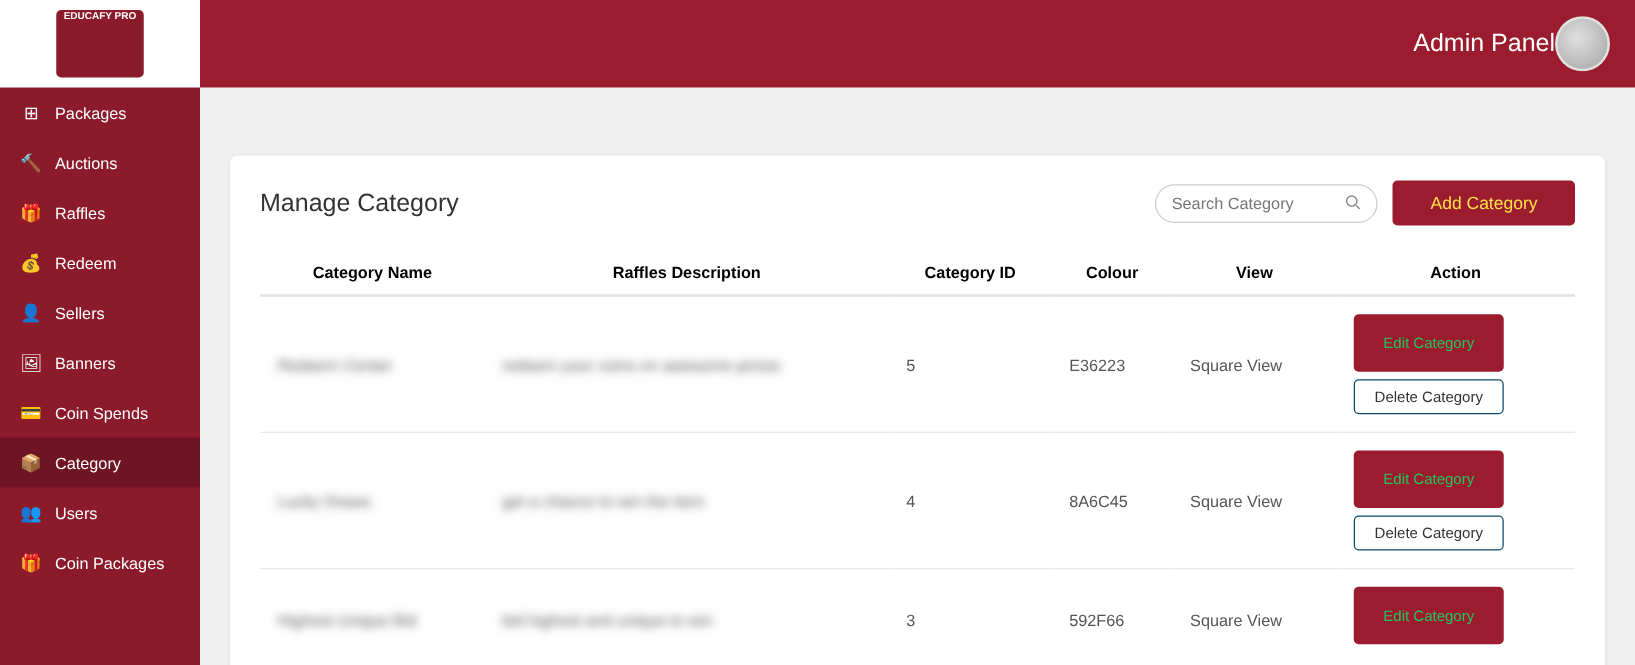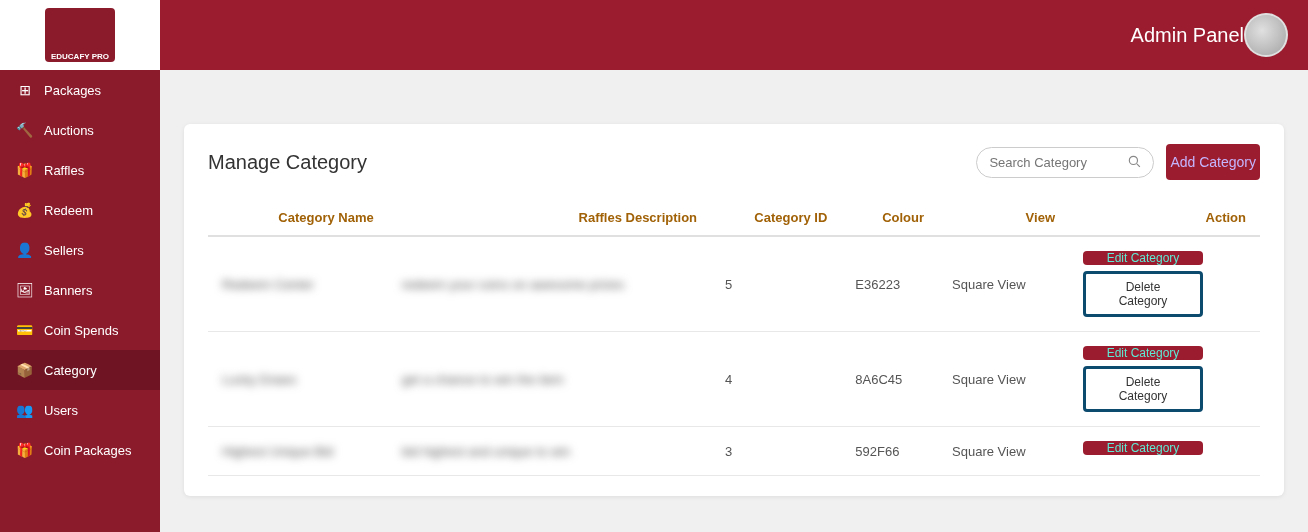--- a/index.html
+++ b/index.html
@@ -29,7 +29,7 @@
       background: #8B1A2B;
       border-radius: 4px;
       display: flex;
-      align-items: flex-end;
+      align-items: flex-start;
       justify-content: center;
       color: white;
       font-size: 10px;

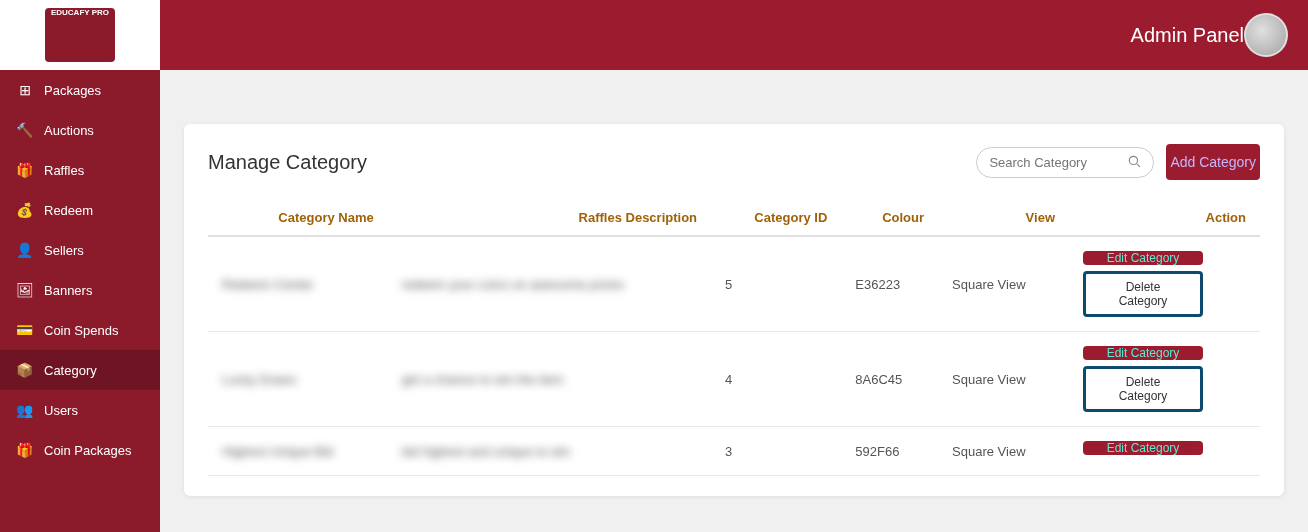--- a/index.html
+++ b/index.html
@@ -158,9 +158,9 @@
     }
     .add-category-btn {
       background: #9B1C2E;
-      color: #c4b5fd;
+      color: #fde047;
       border: none;
-      padding: 10px 4px;
+      padding: 10px 30px;
       border-radius: 4px;
       font-size: 14px;
       cursor: pointer;

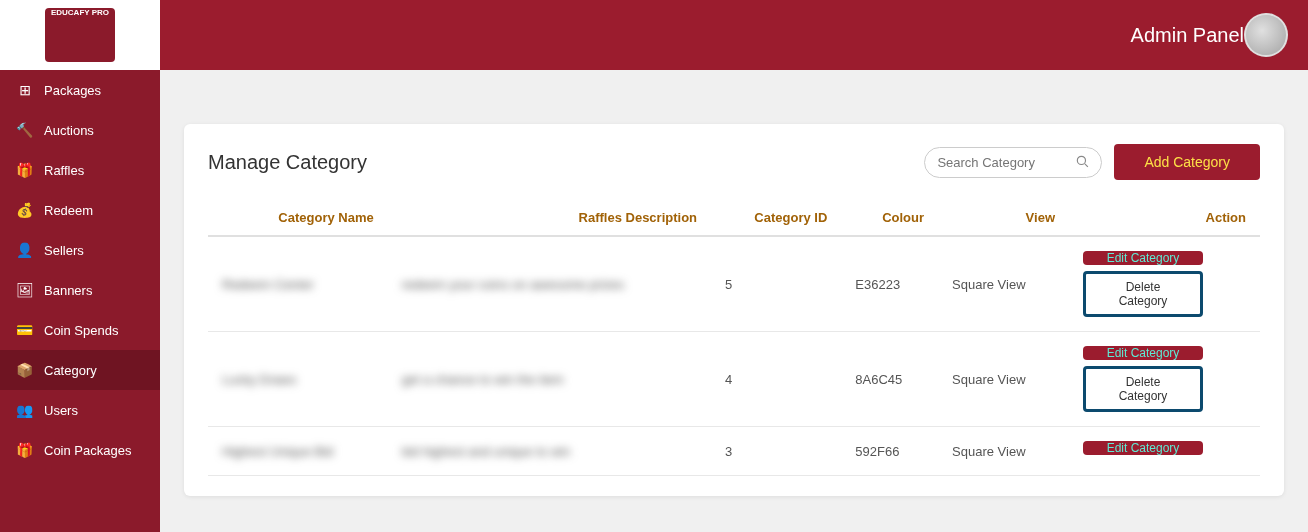--- a/index.html
+++ b/index.html
@@ -180,10 +180,10 @@
       border-bottom: 2px solid #e0e0e0;
     }
     th {
-      text-align: right;
+      text-align: center;
       padding: 10px 14px;
       font-weight: 600;
-      color: #a16207;
+      color: #000000;
       font-size: 13px;
     }
     td {

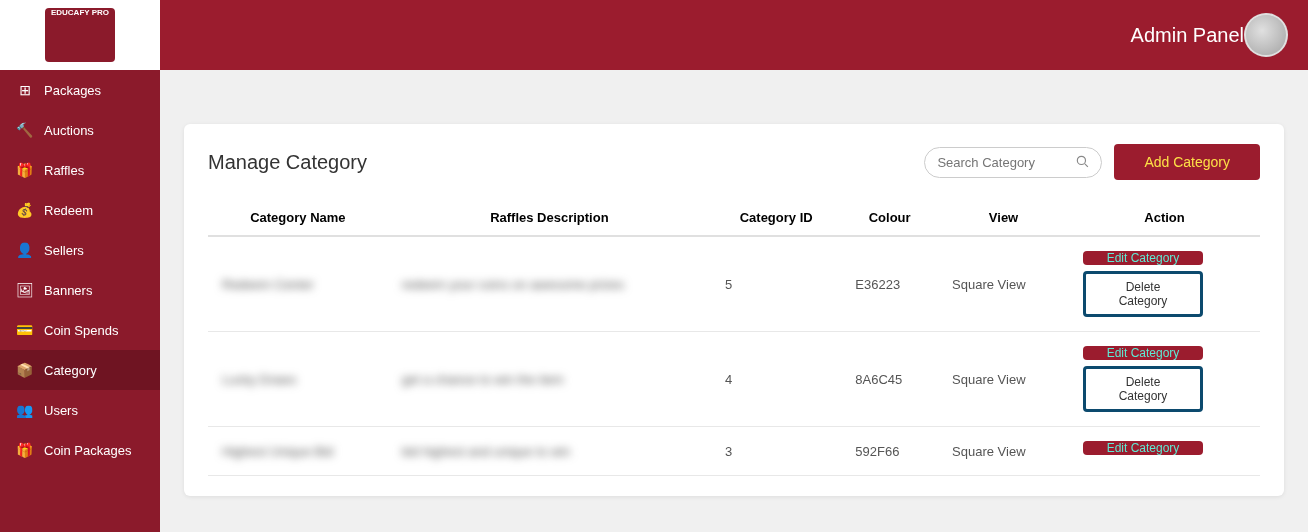--- a/index.html
+++ b/index.html
@@ -200,9 +200,9 @@
     }
     .edit-btn {
       background: #9B1C2E;
-      color: #5eead4;
+      color: #22c55e;
       border: none;
-      padding: 0 14px;
+      padding: 16px 14px;
       border-radius: 4px;
       font-size: 12px;
       cursor: pointer;

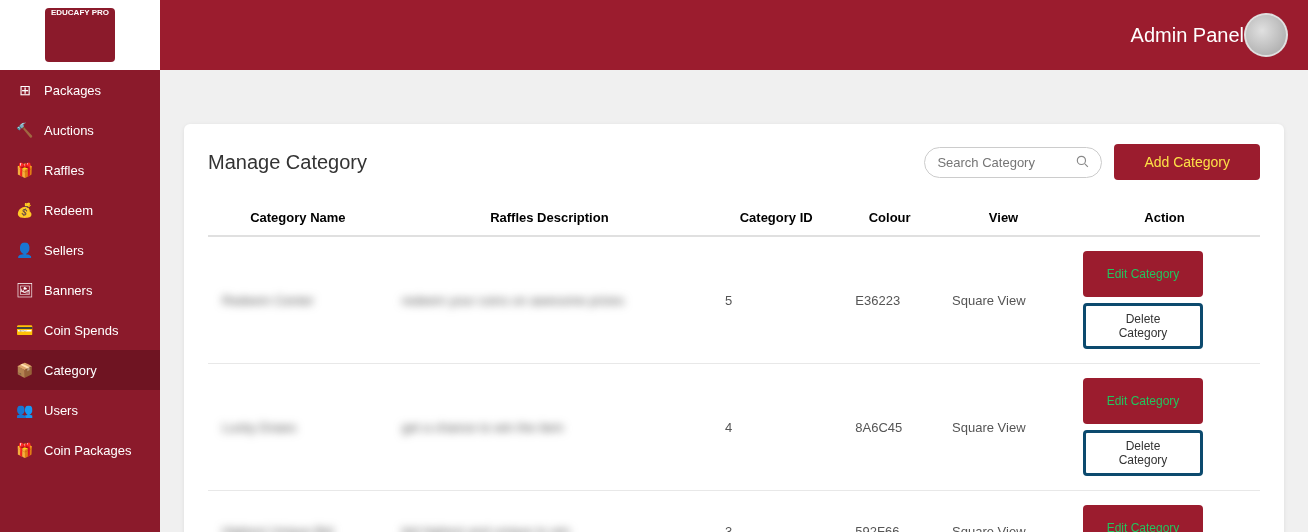--- a/index.html
+++ b/index.html
@@ -214,7 +214,7 @@
     .delete-btn {
       background: white;
       color: #333;
-      border: 3px solid #0c4a6e;
+      border: 1px solid #0c4a6e;
       padding: 6px 14px;
       border-radius: 4px;
       font-size: 12px;

